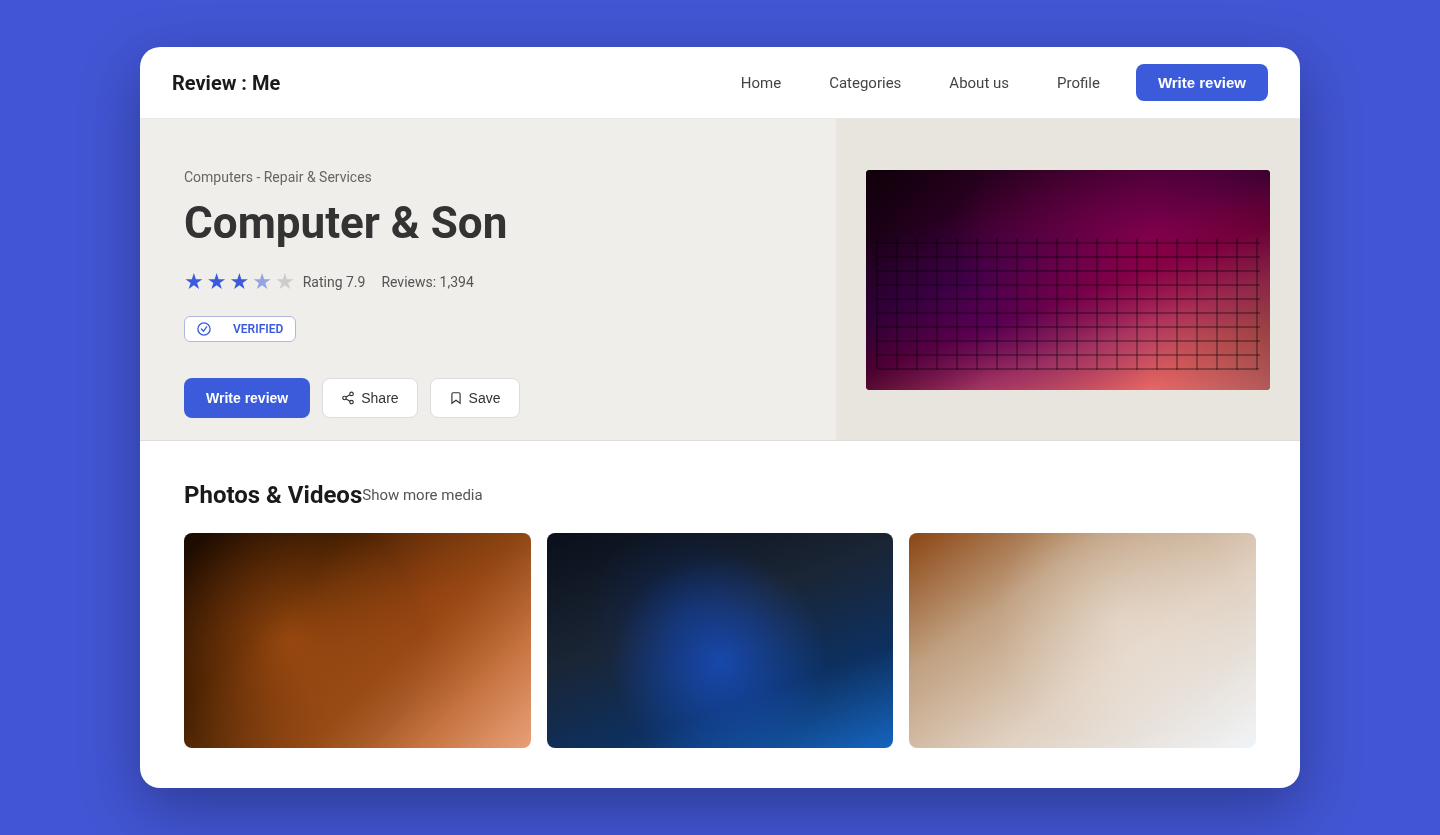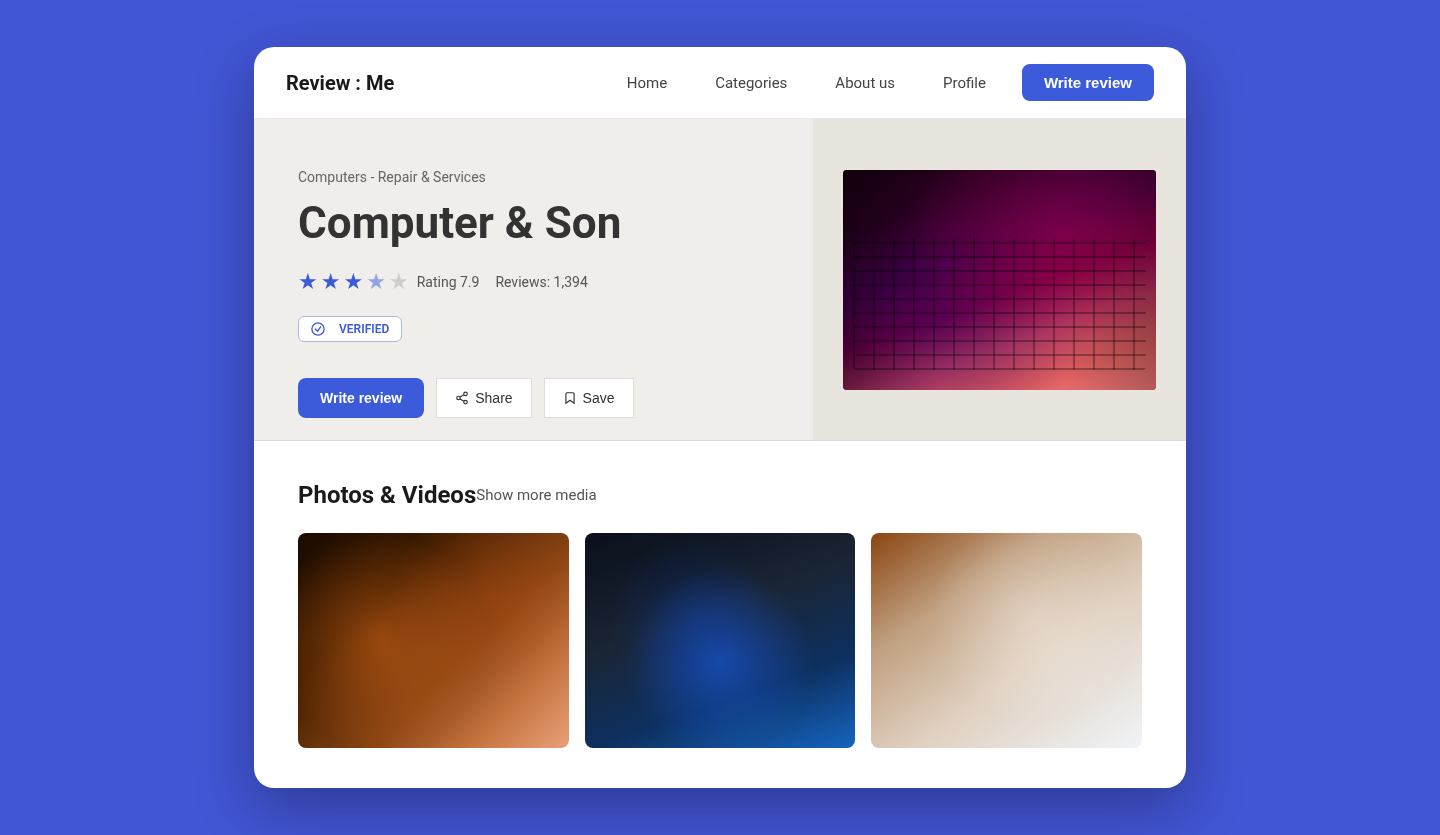--- a/index.html
+++ b/index.html
@@ -14,7 +14,7 @@
     }
 
     .browser-window {
-      width: 932px;
+      width: 1160px;
       background: #0c4a6e;
       border-radius: 20px;
       overflow: hidden;

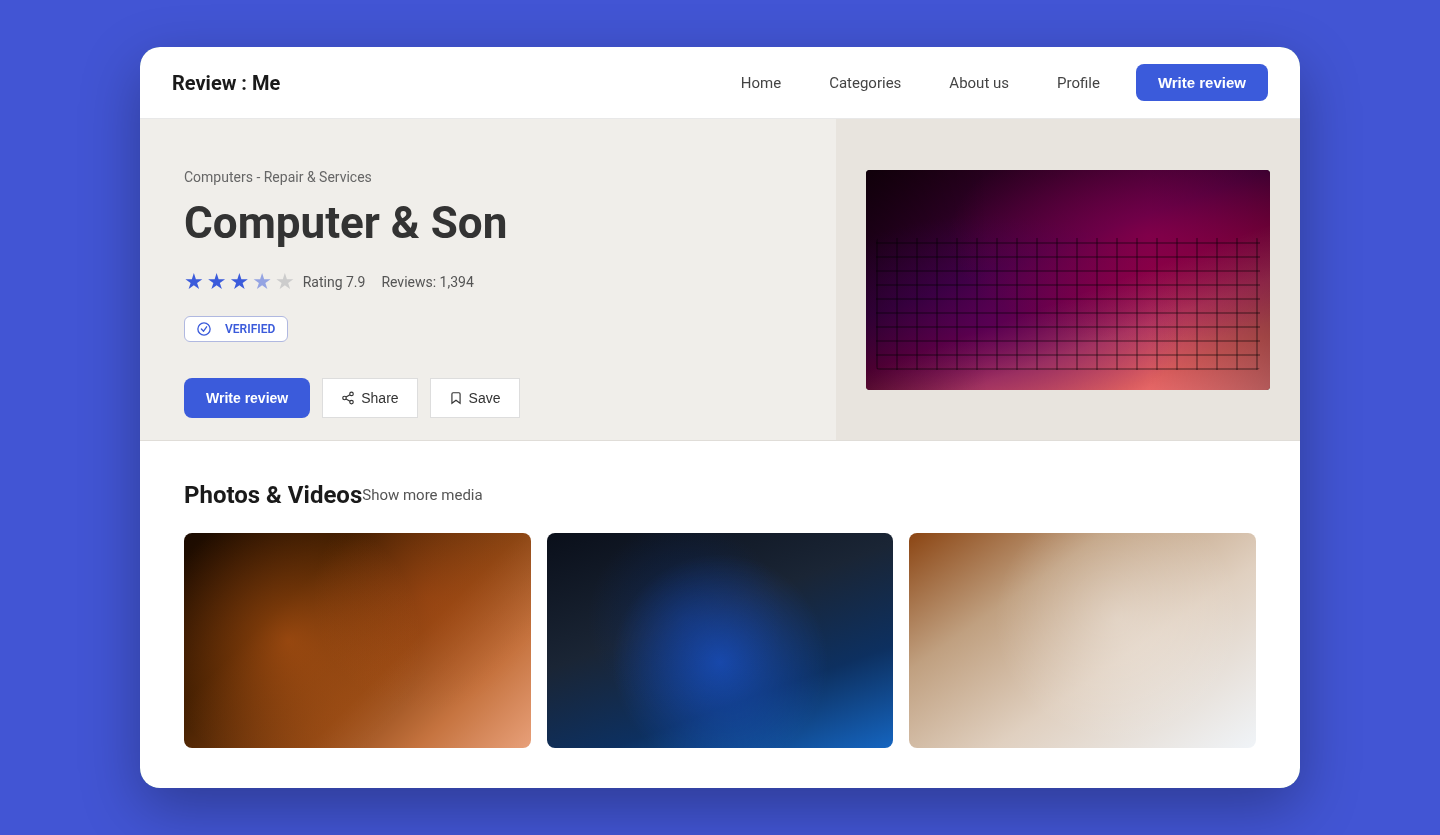--- a/index.html
+++ b/index.html
@@ -132,7 +132,7 @@
     .verified-badge {
       display: inline-flex;
       align-items: center;
-      gap: 14px;
+      gap: 22px;
       border: 1px solid #b0b8e0;
       border-radius: 6px;
       padding: 5px 12px;

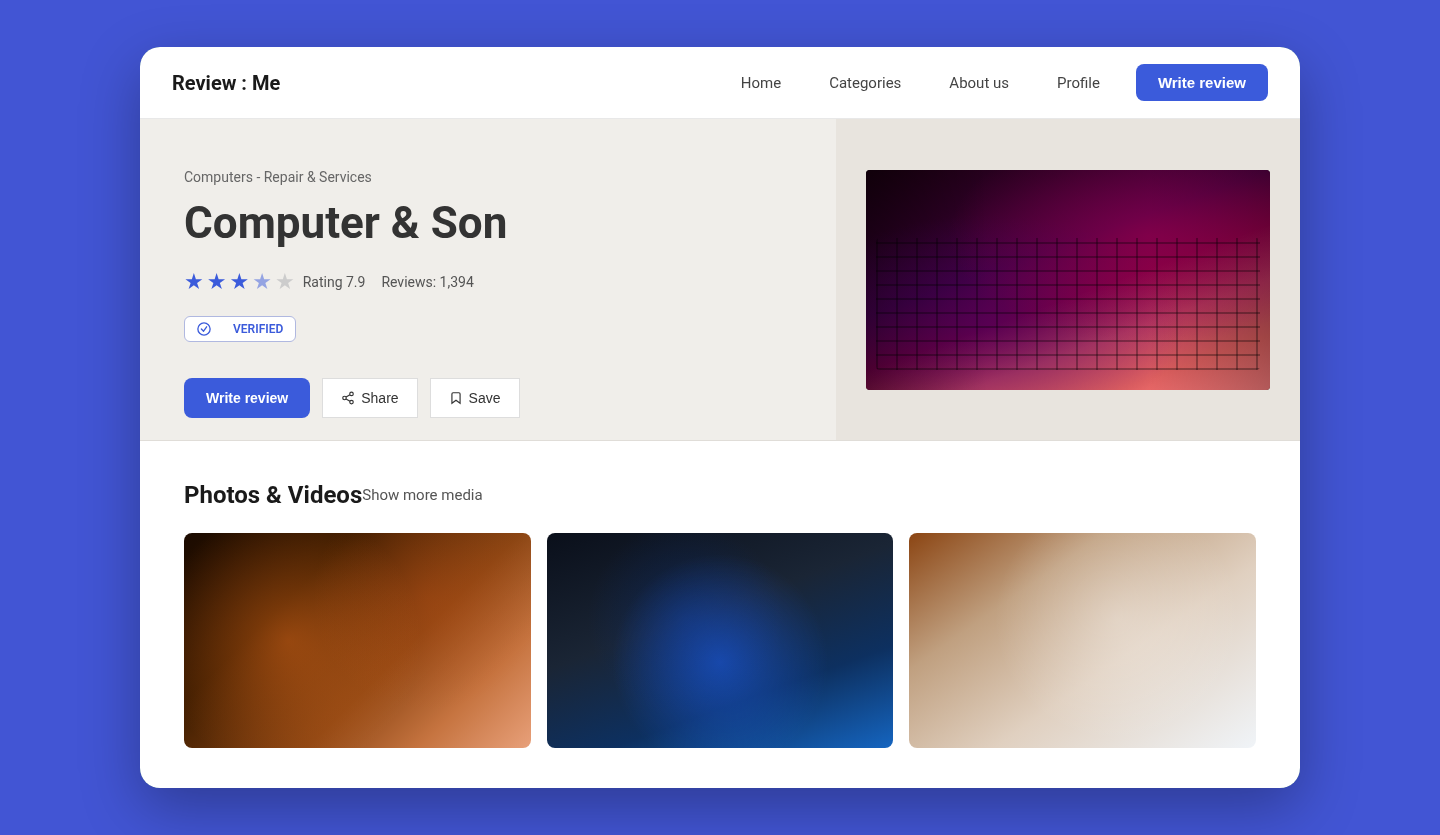--- a/index.html
+++ b/index.html
@@ -169,7 +169,7 @@
       background: #fff;
       color: #333;
       border: 1.5px solid #ddd;
-      border-radius: 0;
+      border-radius: 8px;
       padding: 10px 18px;
       font-size: 14px;
       font-weight: 500;

